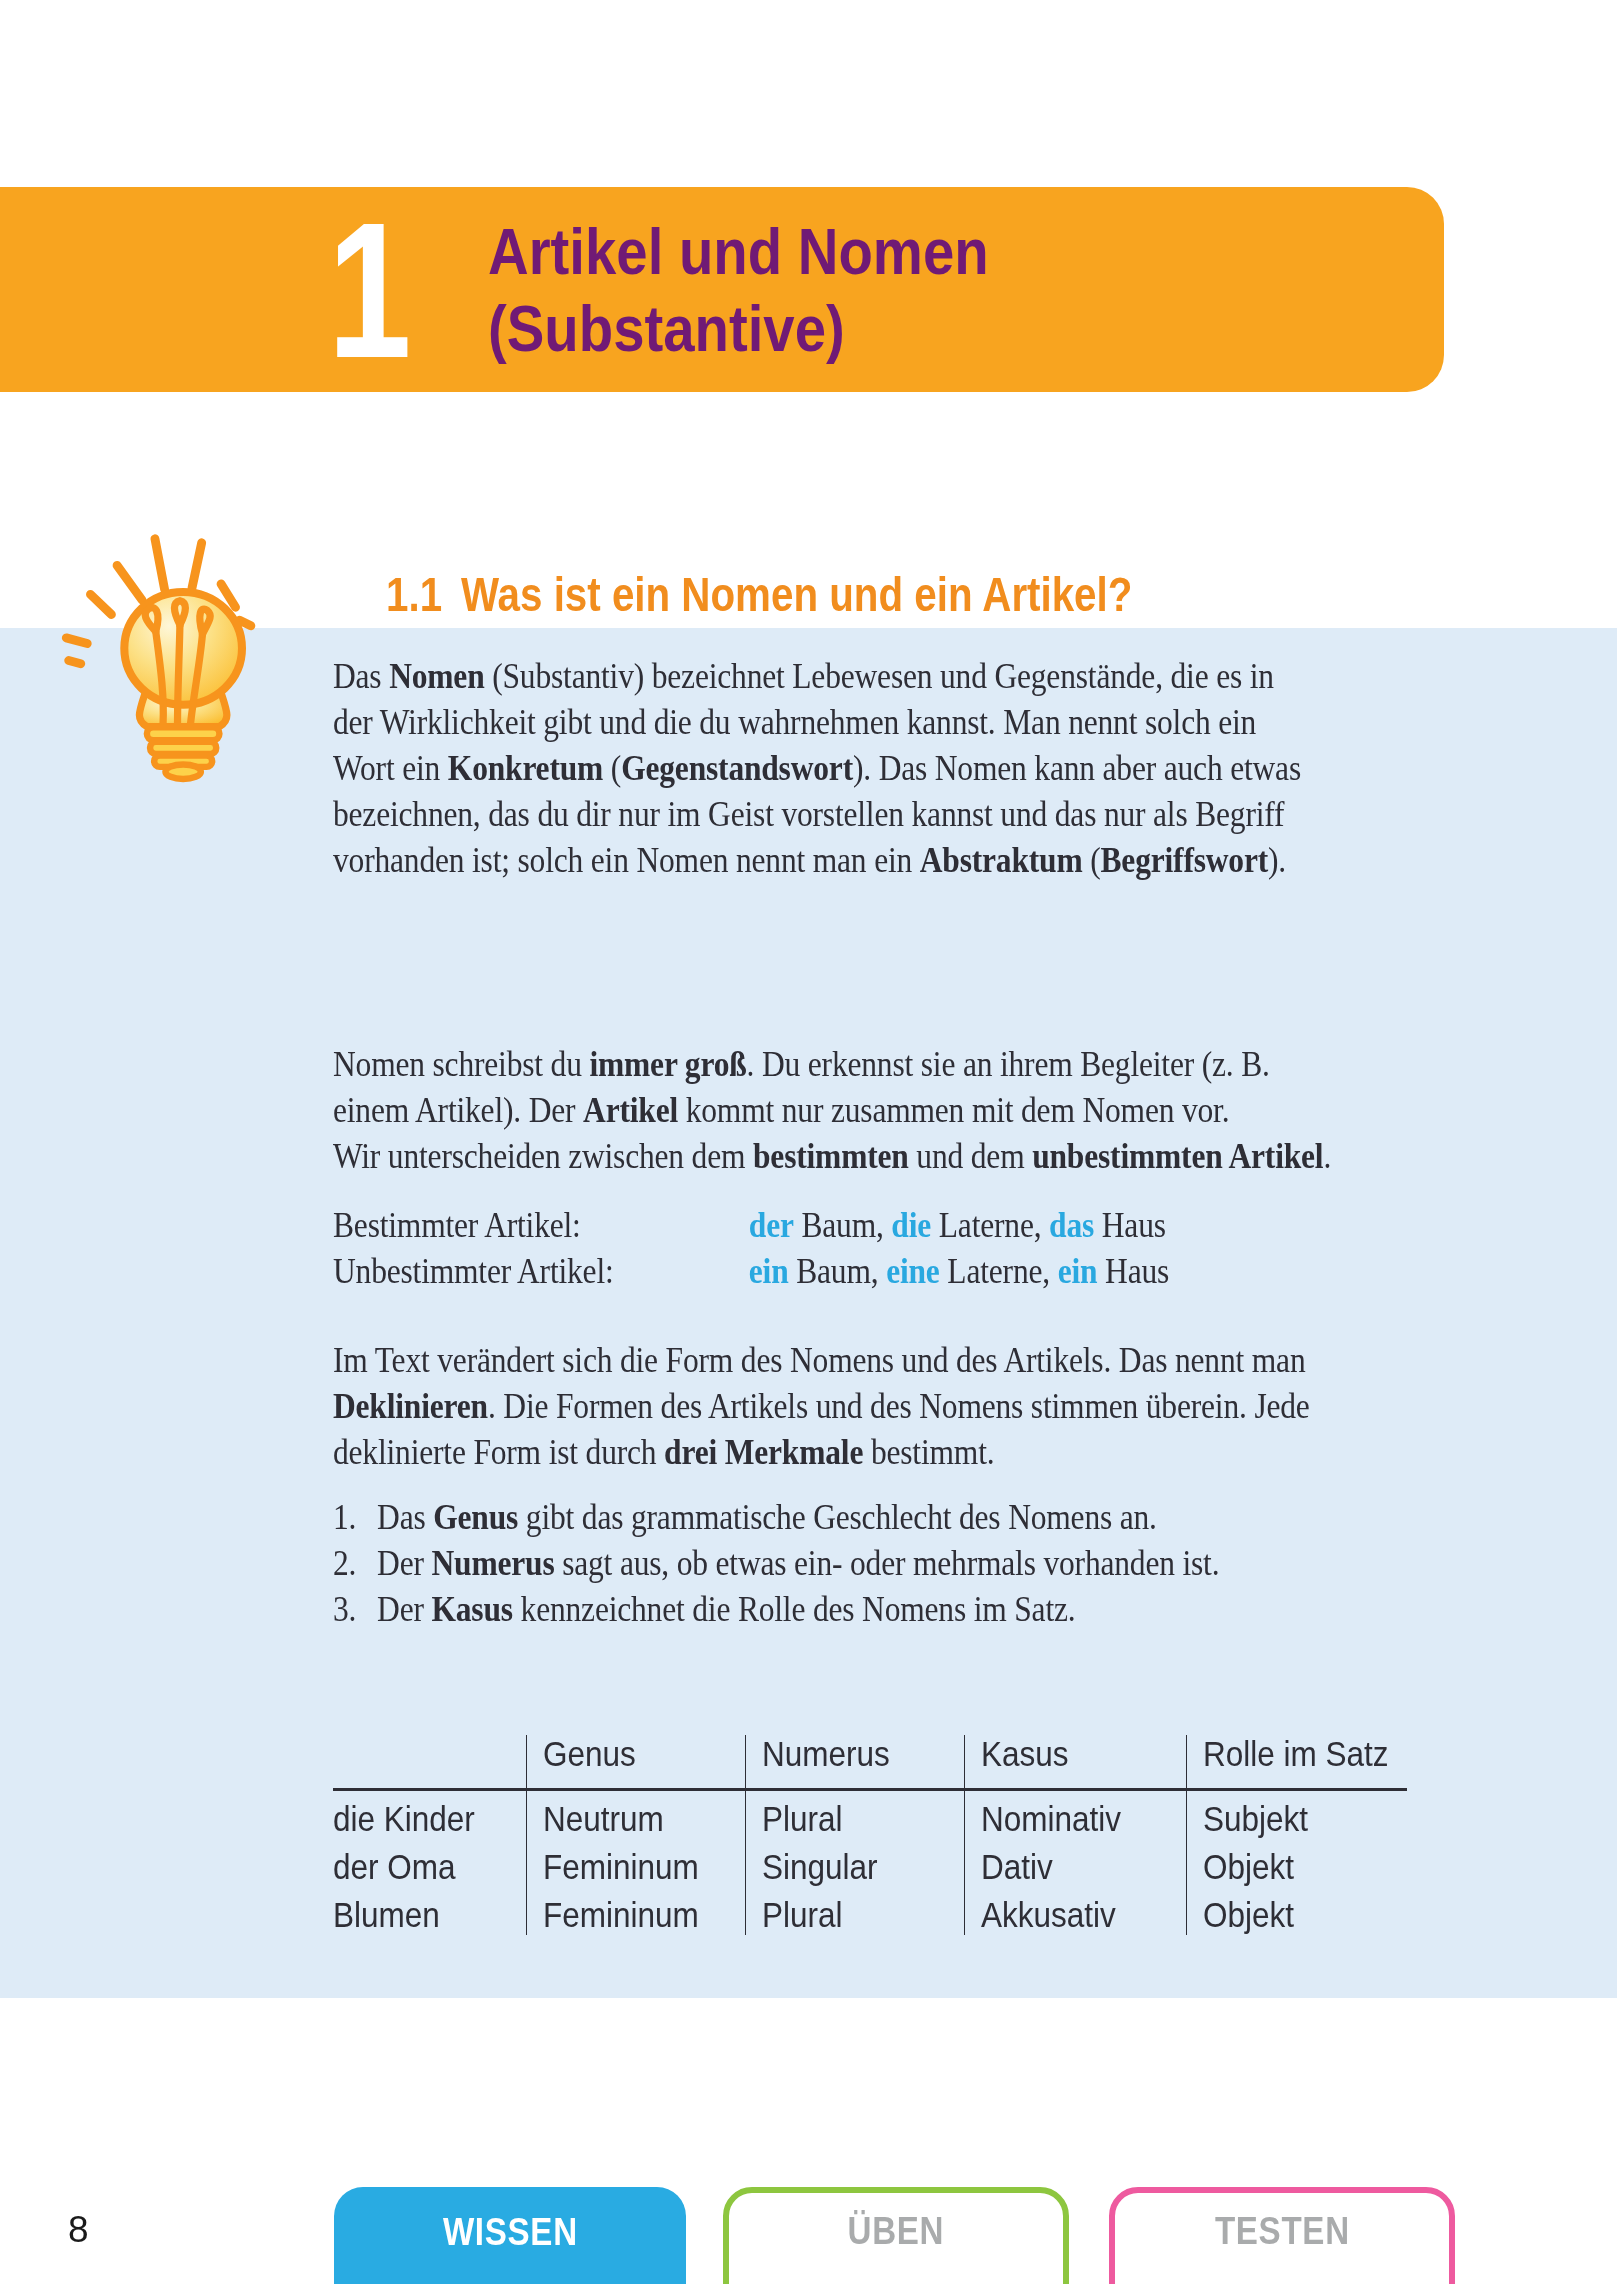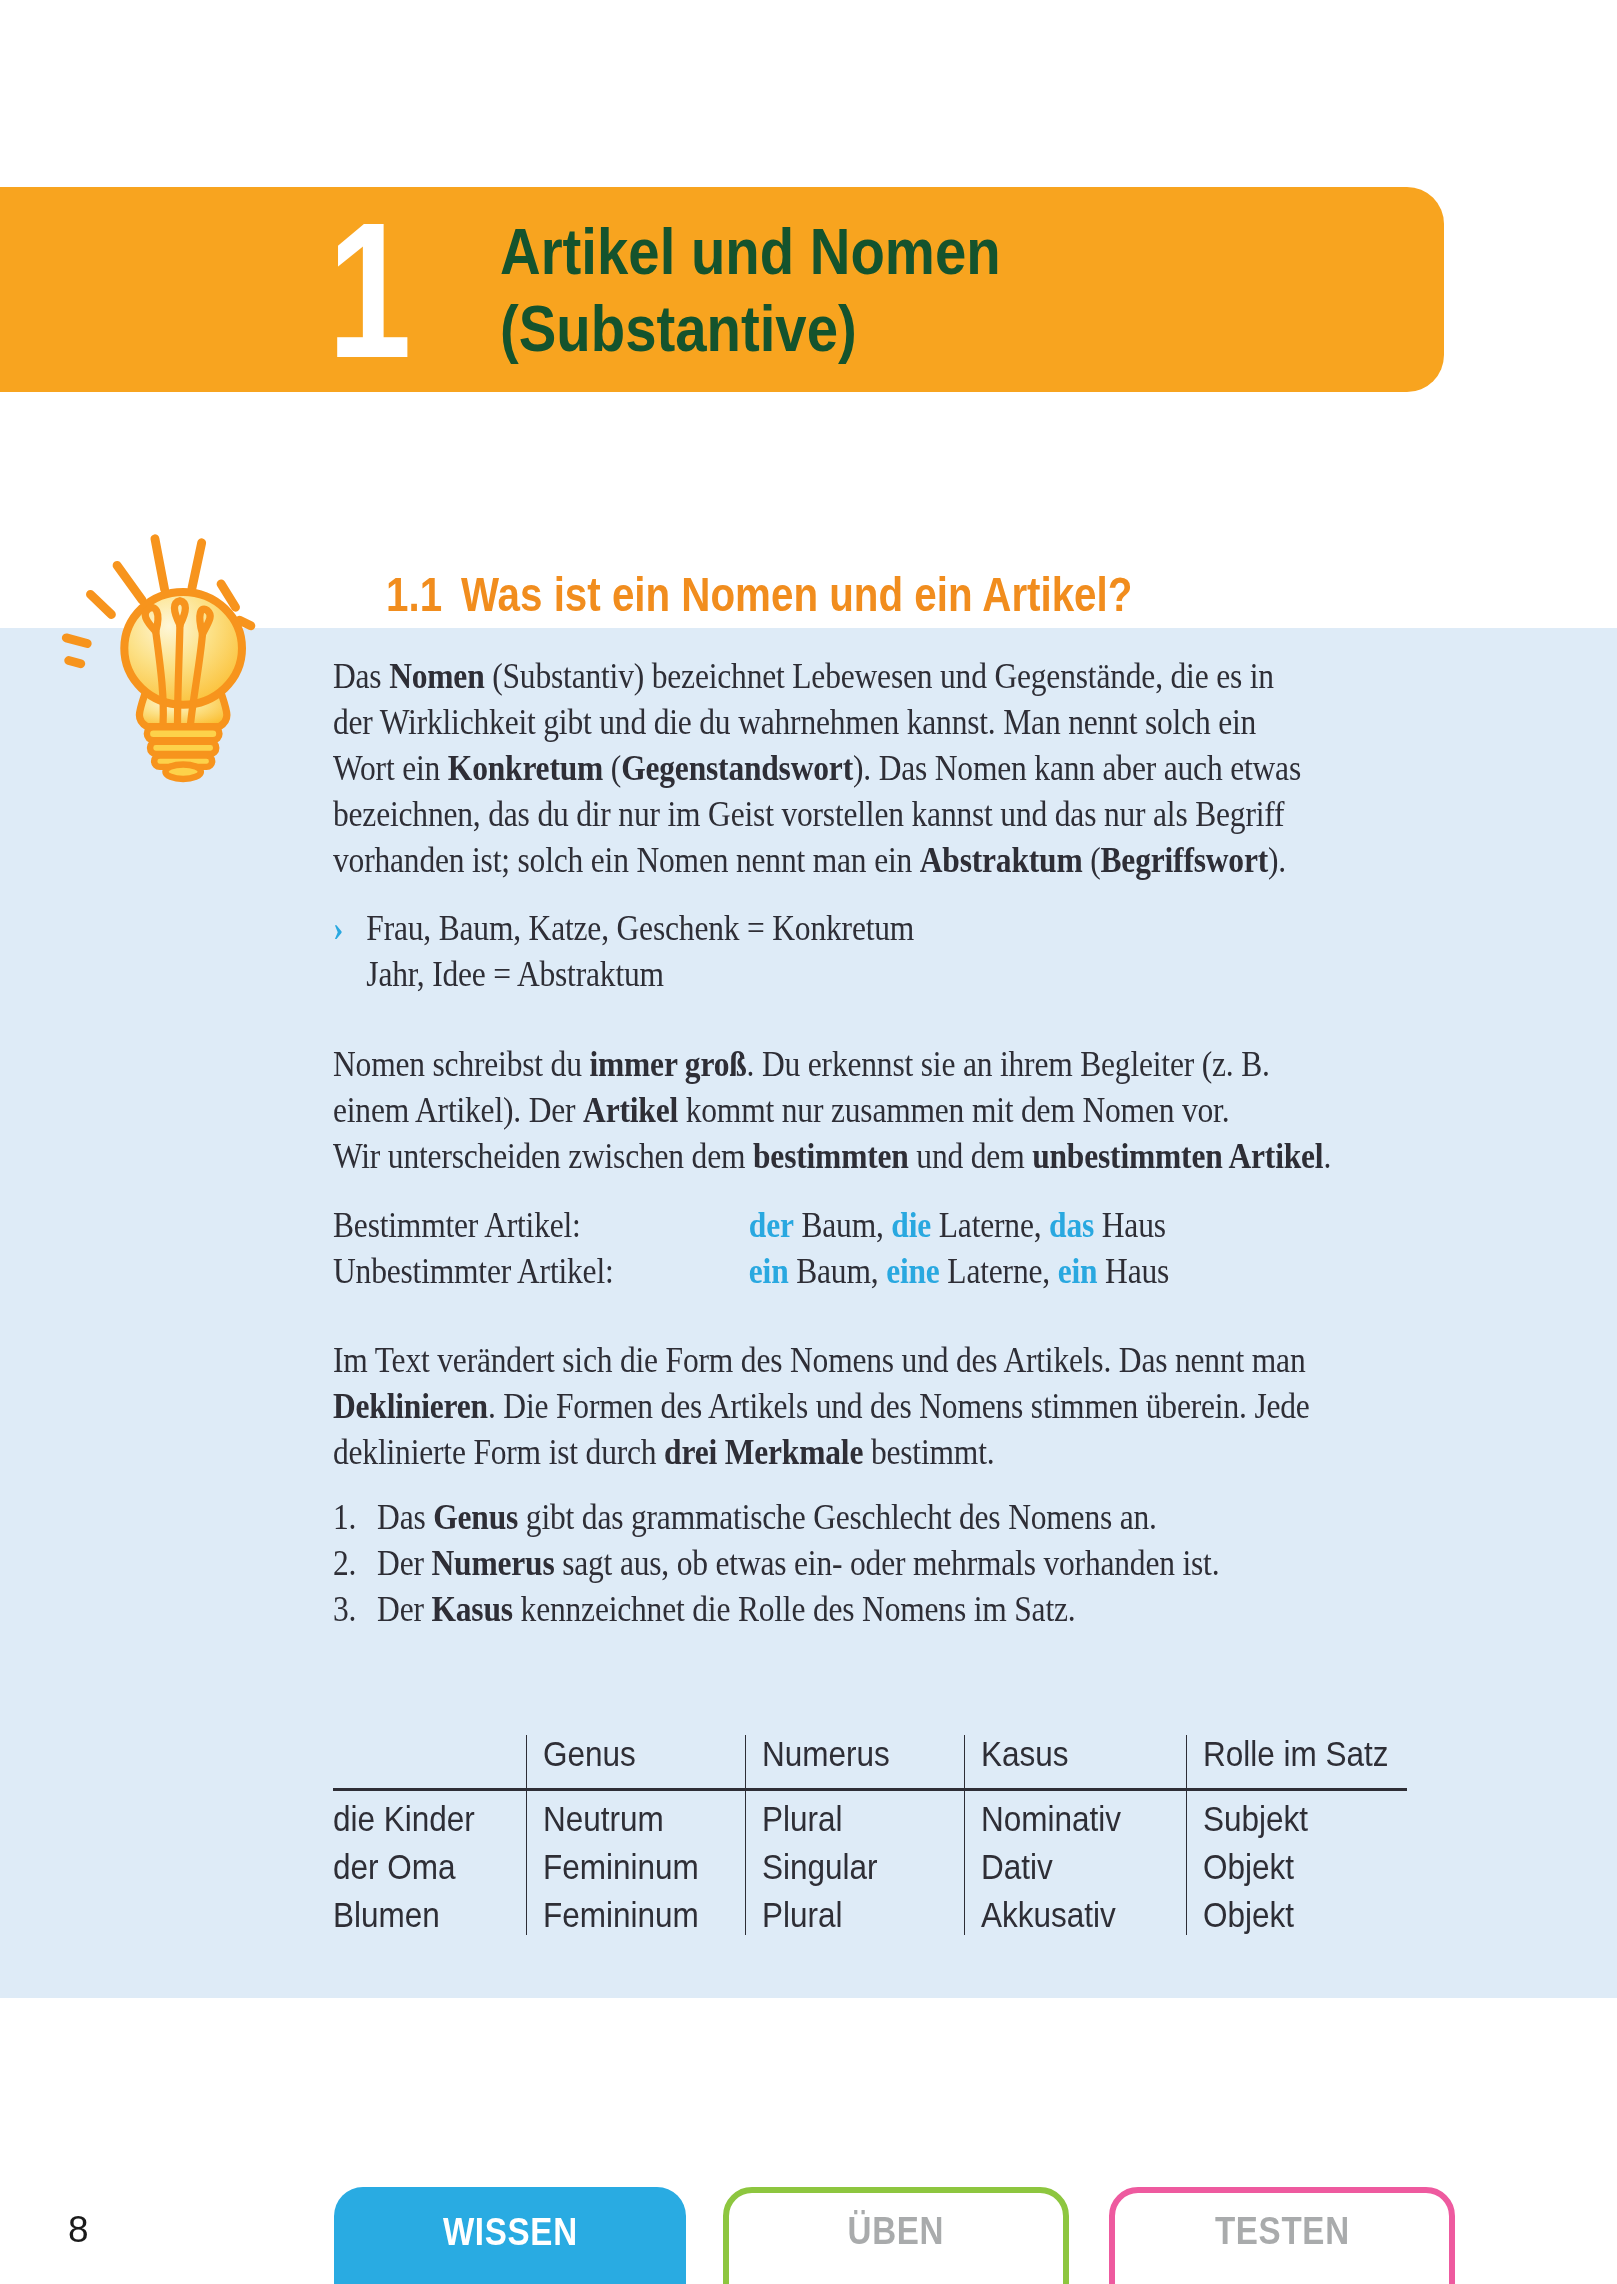--- a/index.html
+++ b/index.html
@@ -13,7 +13,7 @@
                display:flex;align-items:center;justify-content:center;
                color:#ffffff;font-weight:bold;font-size:193px;
                transform:scaleX(0.78);transform-origin:center;}
-  .banner-title{position:absolute;left:500px;top:27px;color:#14532d;
+  .banner-title{position:absolute;left:488px;top:27px;color:#701a75;
                 font-weight:bold;font-size:64px;line-height:77px;}
   .banner-title .bline{display:block;transform:scaleX(0.88);transform-origin:0 50%;white-space:pre;}
 

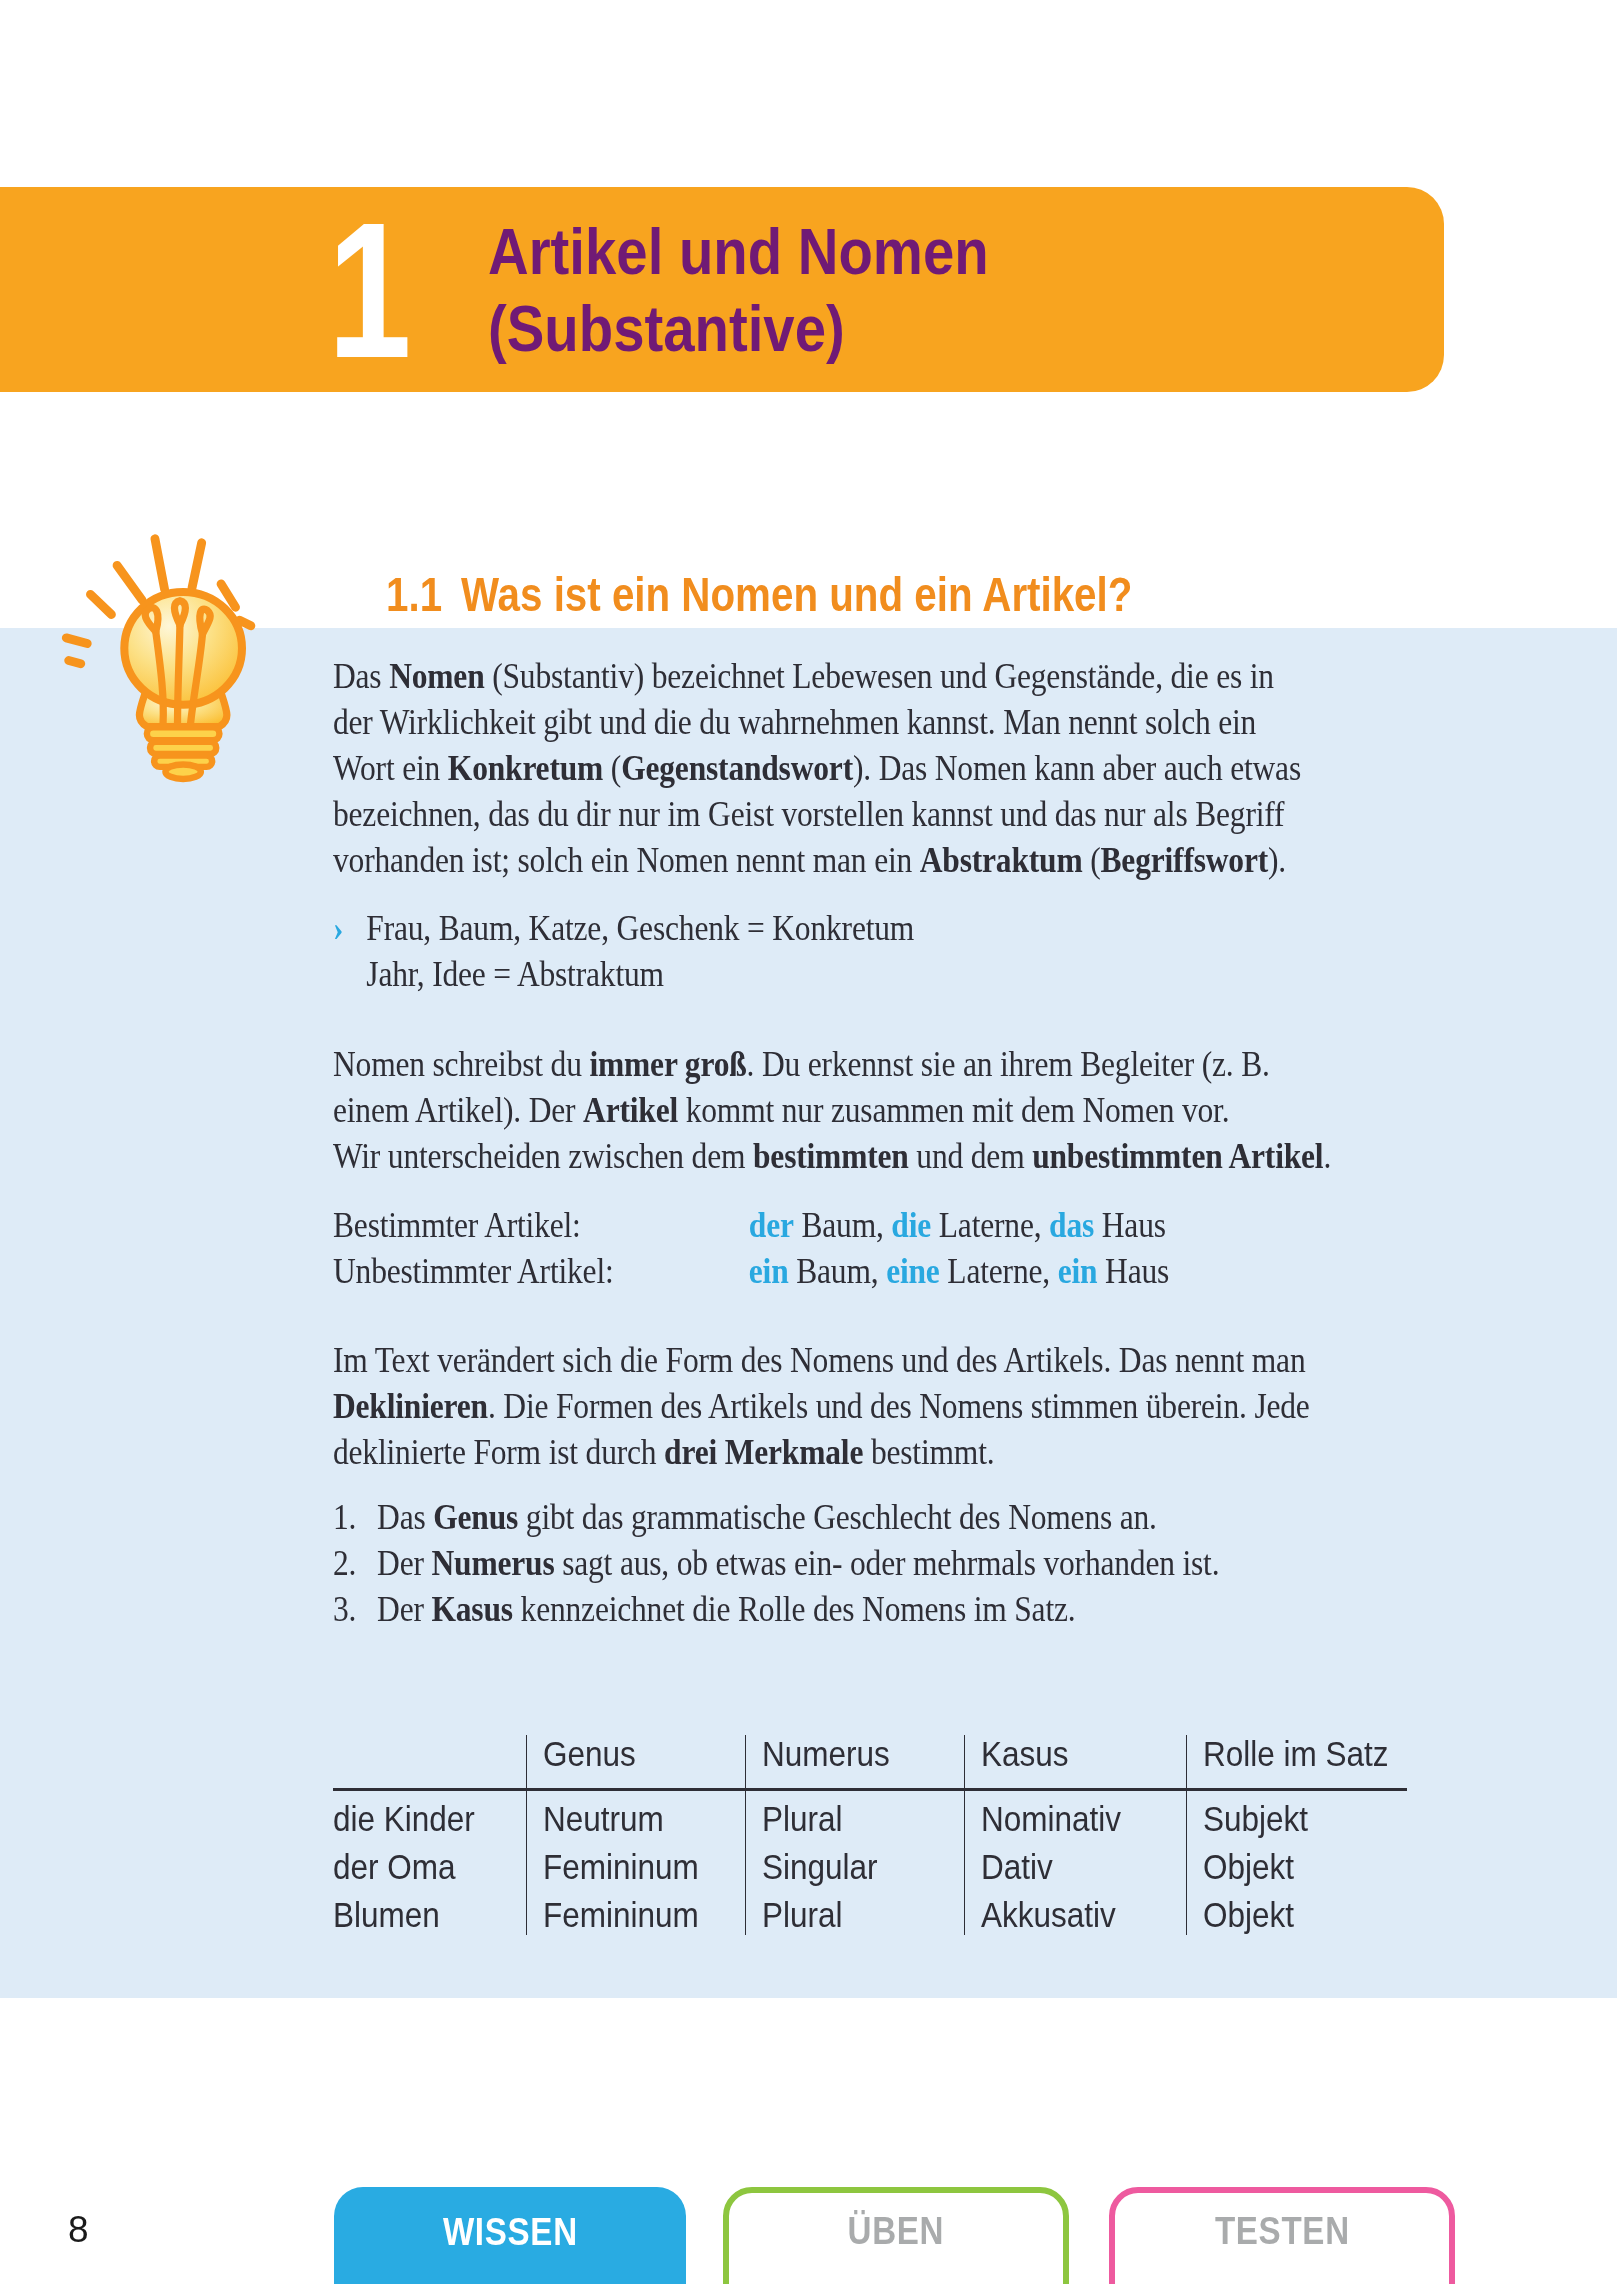--- a/index.html
+++ b/index.html
@@ -124,10 +124,6 @@
       <div class="tline"><span>bezeichnen, das du dir nur im Geist vorstellen kannst und das nur als Begriff</span></div>
       <div class="tline"><span>vorhanden ist; solch ein Nomen nennt man ein </span><span class="b">Abstraktum</span><span> (</span><span class="b">Begriffswort</span><span>).</span></div>
     </div>
-  <div class="tblock" style="top:906px">
-      <div class="tline"><span class="chev">›</span><span>Frau, Baum, Katze, Geschenk = Konkretum</span></div>
-      <div class="tline"><span class="chev"> </span><span>Jahr, Idee = Abstraktum</span></div>
-    </div>
   <div class="tblock" style="top:1042px">
       <div class="tline"><span>Nomen schreibst du </span><span class="b">immer groß</span><span>. Du erkennst sie an ihrem Begleiter (z. B.</span></div>
       <div class="tline"><span>einem Artikel). Der </span><span class="b">Artikel</span><span> kommt nur zusammen mit dem Nomen vor.</span></div>

